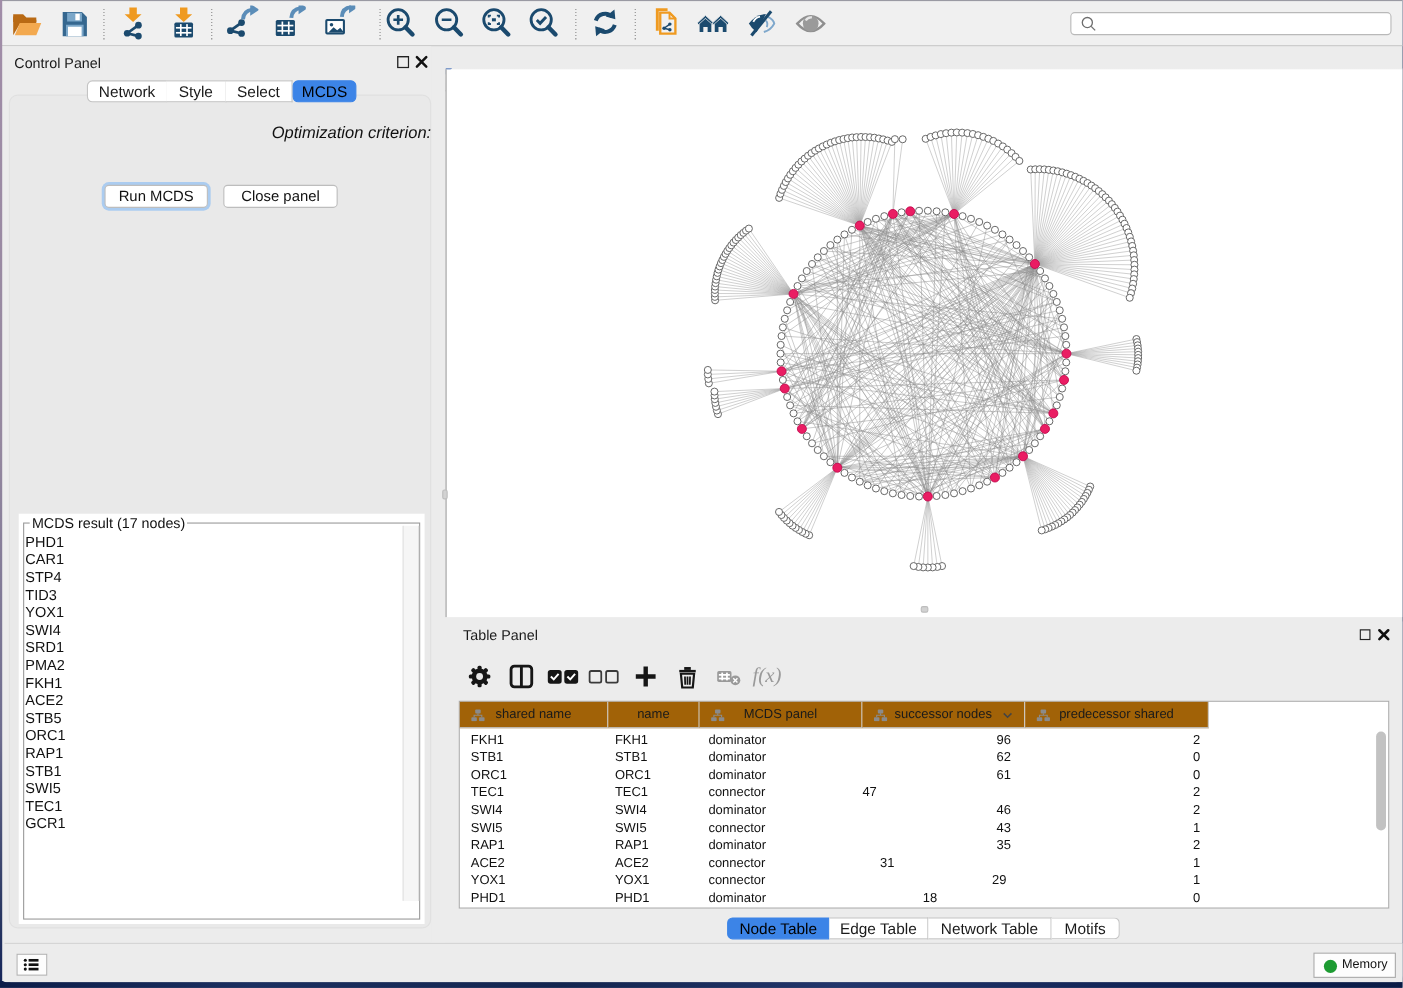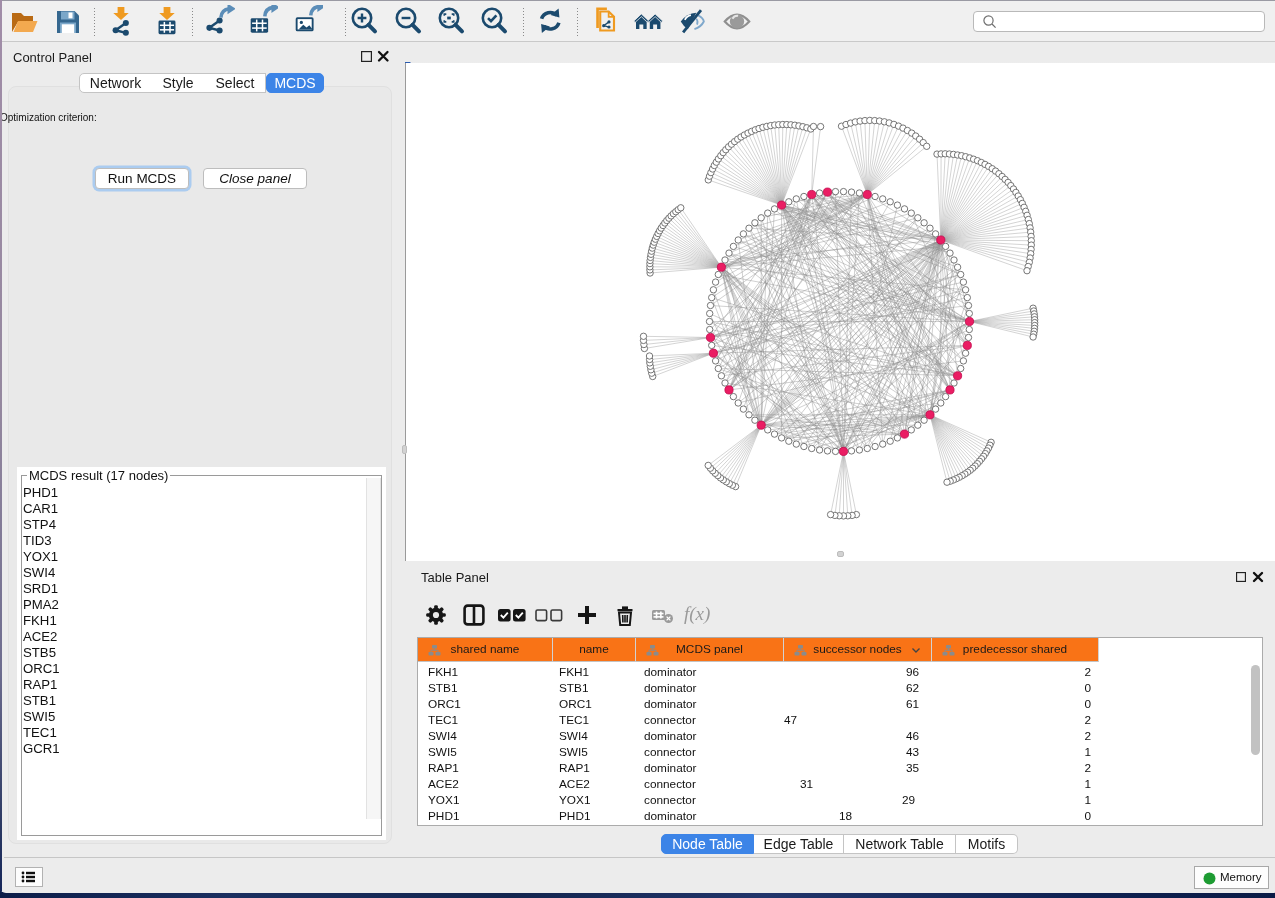--- a/index.html
+++ b/index.html
@@ -23,7 +23,7 @@
 #cp-tabs { position:absolute; left:79px; top:31px; height:20px; }
 .seg { position:absolute; top:0; height:20px; font-size:14px; text-align:center;
   background:#fff; border:1px solid #c4c4c4; color:#1a1a1a; line-height:19px; }
-.seg.sel { background:#3c84e7; color:#ffffff; border-color:#3c84e7; border-radius:5px; }
+.seg.sel { background:#3c84e7; color:#000000; border-color:#3c84e7; border-radius:5px; }
 #cp-inner { position:absolute; left:8px; top:44px; width:384px; height:758px;
   background:#e9e9e9; border:1px solid #e0e0e0; border-radius:8px; }
 #opt-label { position:absolute; left:0; top:70px; width:392px; text-align:left;

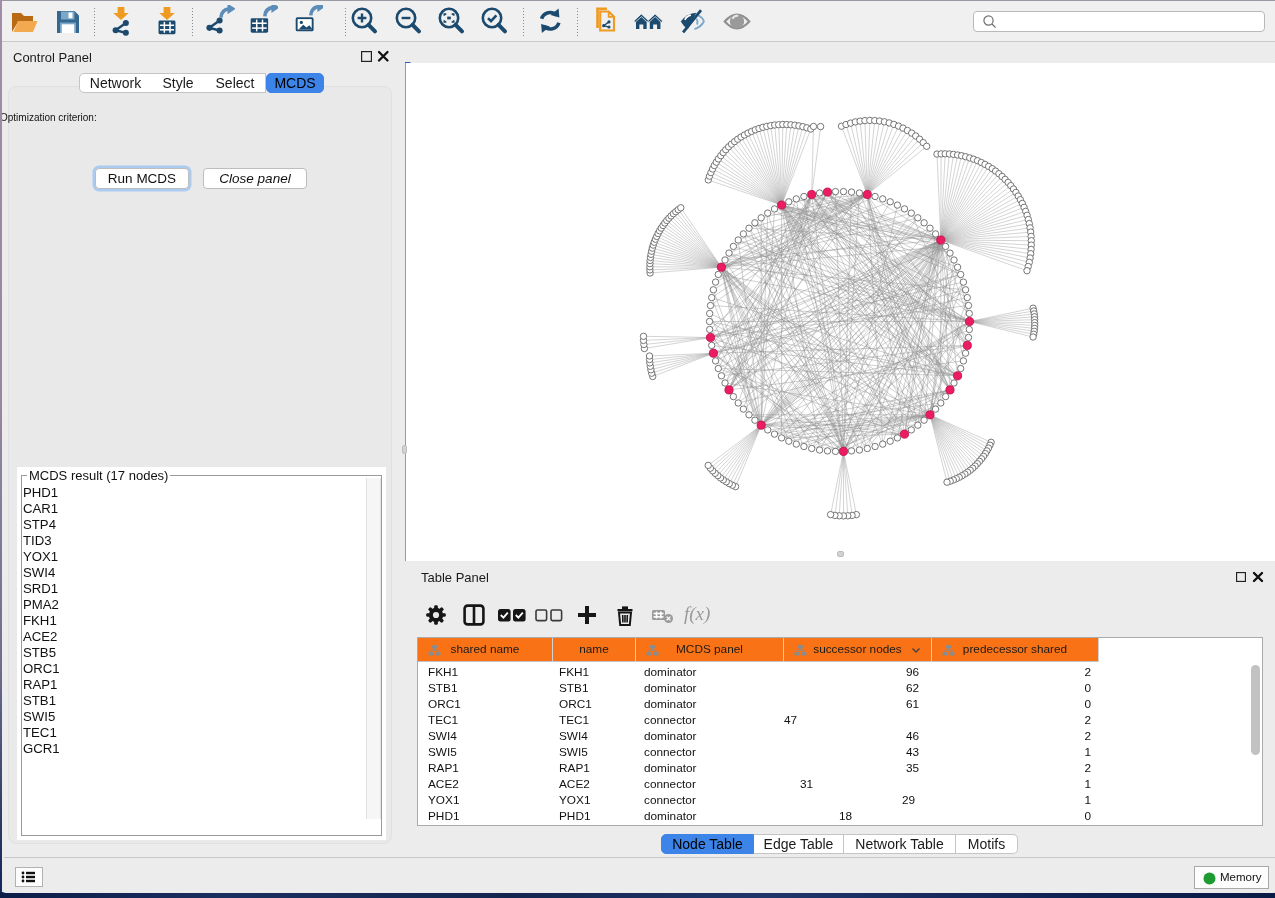--- a/index.html
+++ b/index.html
@@ -26,8 +26,8 @@
 .seg.sel { background:#3c84e7; color:#000000; border-color:#3c84e7; border-radius:5px; }
 #cp-inner { position:absolute; left:8px; top:44px; width:384px; height:758px;
   background:#e9e9e9; border:1px solid #e0e0e0; border-radius:8px; }
-#opt-label { position:absolute; left:0; top:70px; width:392px; text-align:left;
-  font-size:10px; color:#111; }
+#opt-label { position:absolute; left:0; top:70px; width:392px; text-align:right;
+  font-size:15px; color:#111;font-style:italic; }
 #combo { padding-right:15px; position:absolute; left:45px; top:95px; width:311px; height:19px;
   background:#fff; border:1px solid #b5b5b5; border-radius:4px; font-size:14px;
   color:#111; text-align:center; line-height:17px; }

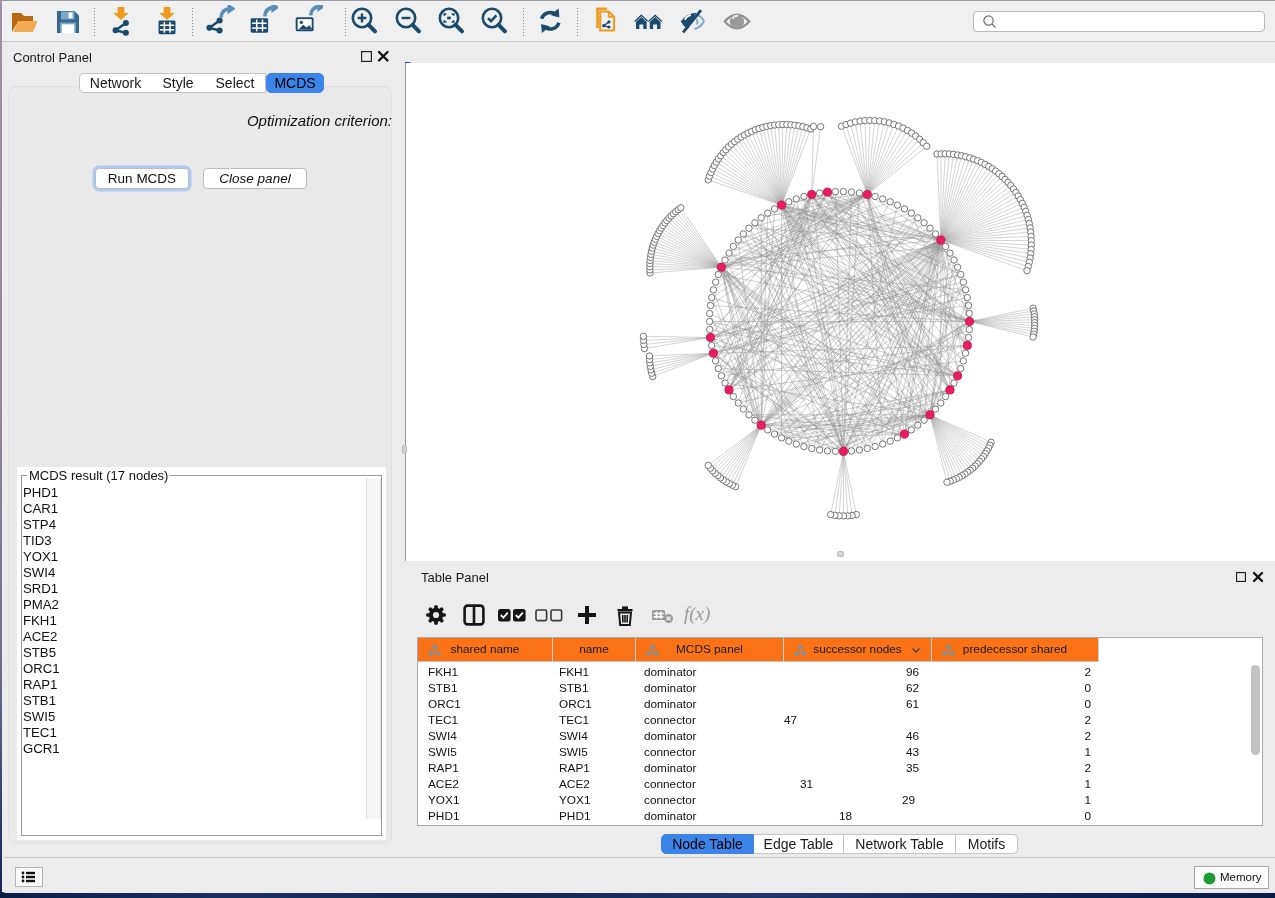--- a/index.html
+++ b/index.html
@@ -233,7 +233,7 @@
   </div>
   <div id="opt-label">Optimization criterion:</div>
   <div class="cpbtn" style="left:95px;width:94px;box-shadow:0 0 0 2.5px #abccf0;">Run MCDS</div>
-  <div class="cpbtn" style="left:203px;width:104px;font-style:italic;">Close panel</div>
+  <div class="cpbtn" style="left:203px;width:104px;">Close panel</div>
   <div id="resbox">
     <div id="resgrp">
         <span class="lbl">MCDS result (17 nodes)</span>

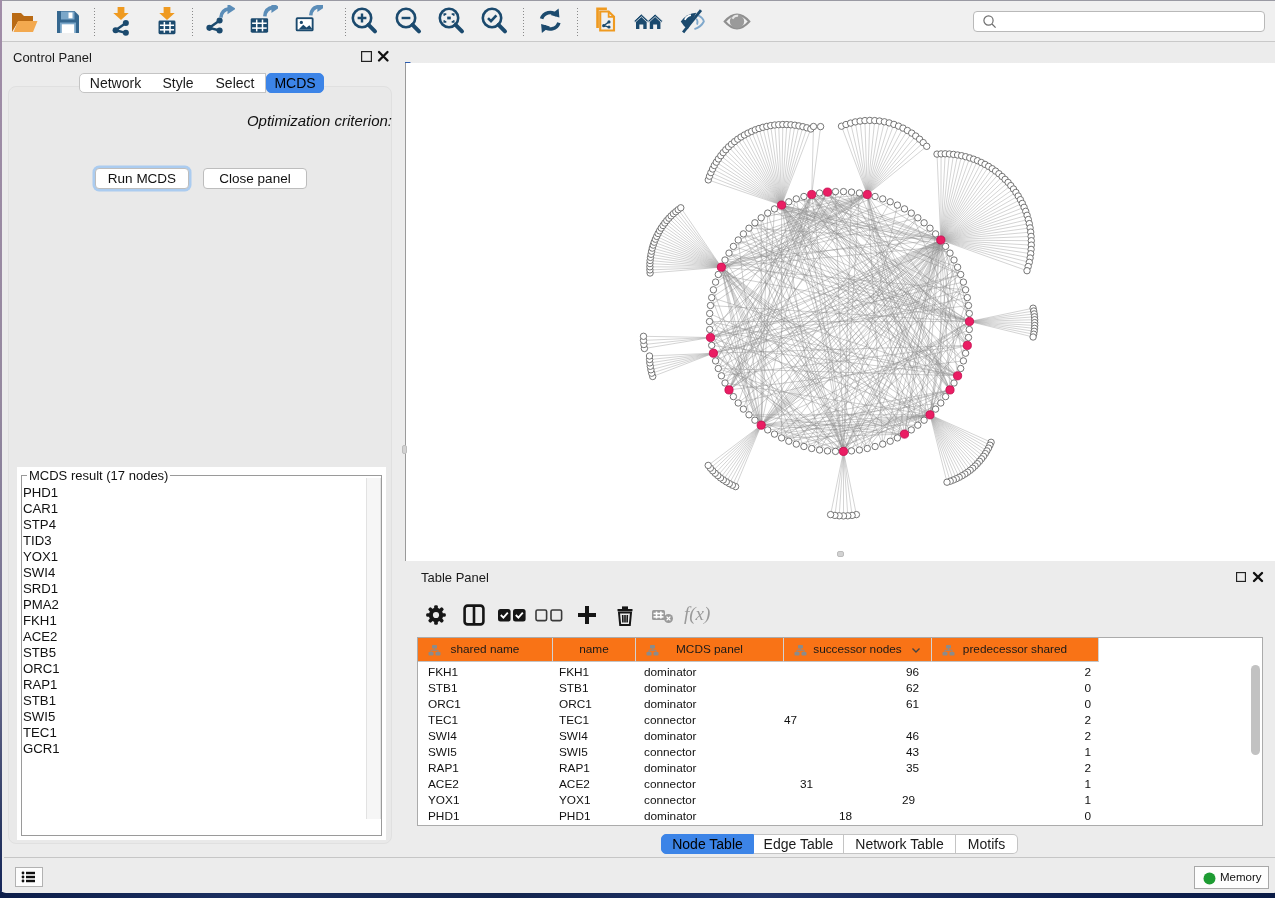--- a/index.html
+++ b/index.html
@@ -62,7 +62,7 @@
 #ttable { position:absolute; left:12px; top:72px; width:846px; height:189px;
   background:#fff; border:1px solid #ababab; }
 #thead { position:absolute; left:0; top:0; width:844px; height:24px; font-size:11.8px; }
-.hc { position:absolute; top:0; height:24px; background:#f97316;
+.hc { position:absolute; top:0; height:24px; background:#a16207;
   border-right:1px solid #d2d2d2; border-bottom:1px solid #c3c3c3; }
 .hc span.t { position:absolute; left:0; right:0; top:4px; text-align:center; color:#1a1a1a; }
 .trow { position:absolute; left:0; width:844px; height:16px; font-size:11.8px; color:#111; }

